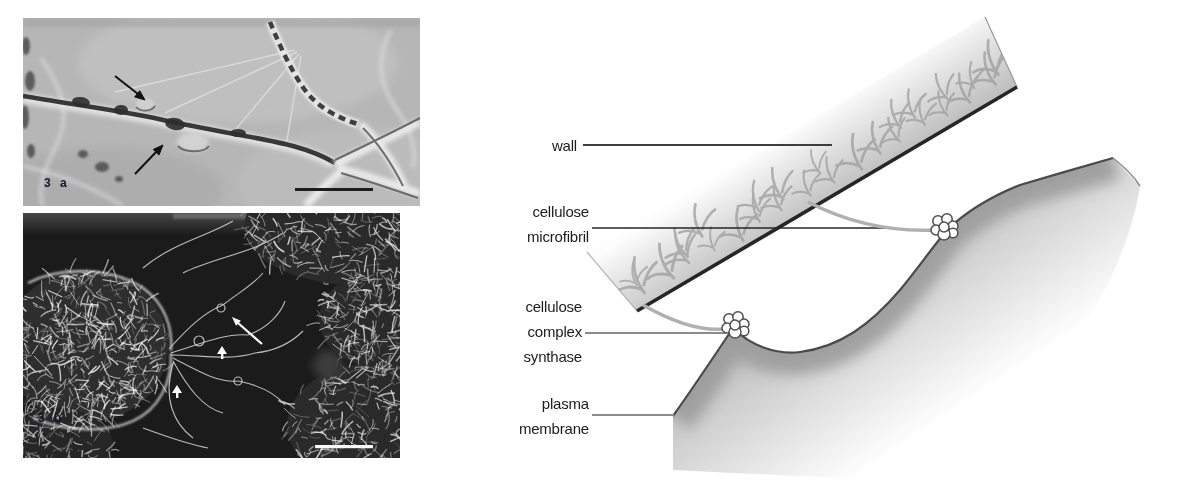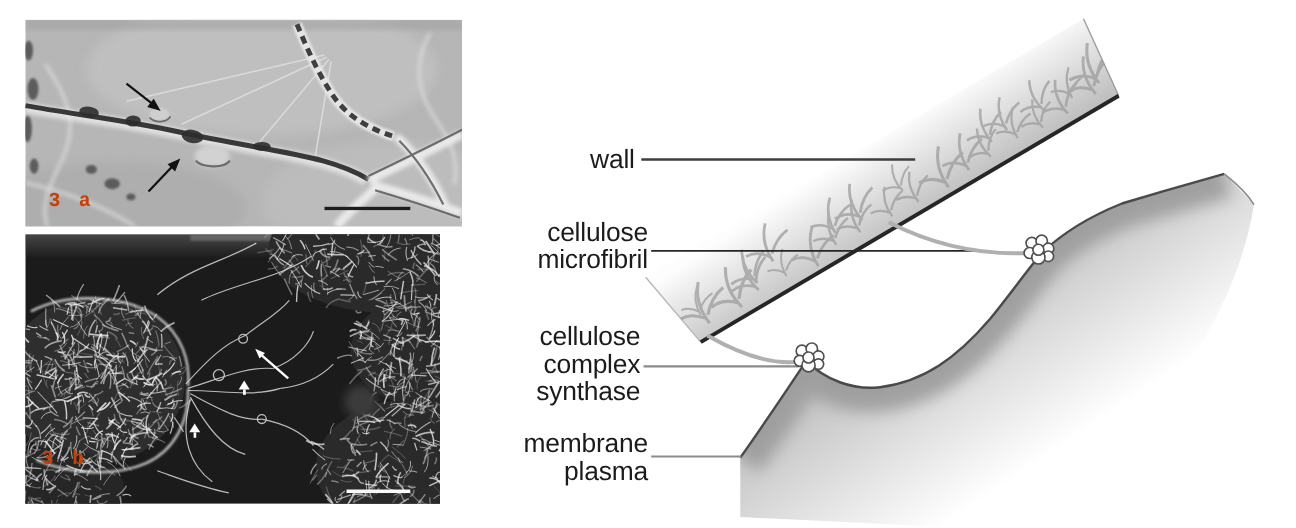--- a/index.html
+++ b/index.html
@@ -13,7 +13,7 @@
     letter-spacing:3px;line-height:12px;user-select:none;font-family:Liberation Mono, monospace;
   }
   .dlabel{
-    position:absolute;text-align:right;font-size:24px;line-height:25px;
+    position:absolute;text-align:right;font-size:15px;line-height:25px;
     color:#1b1b1b;letter-spacing:-0.2px;white-space:nowrap;
   }
 </style>

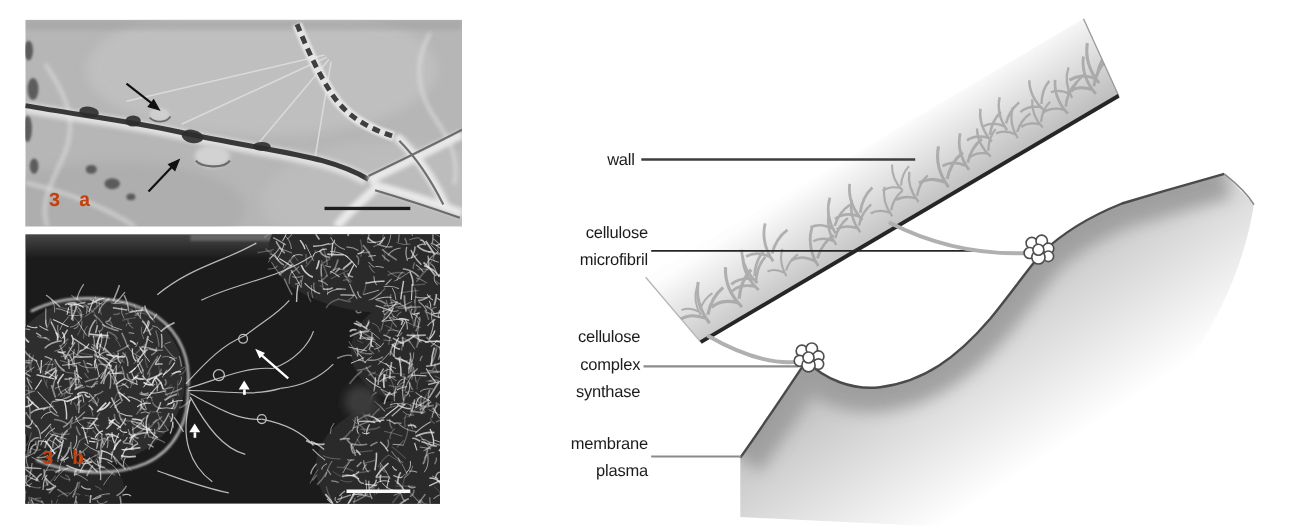--- a/index.html
+++ b/index.html
@@ -9,8 +9,8 @@
   }
   .photo{position:absolute;}
   .panel-label{
-    position:absolute;color:#c2410c;font-weight:bold;font-size:18px;
-    letter-spacing:3px;line-height:12px;user-select:none;font-family:Liberation Mono, monospace;
+    position:absolute;color:#0f172a;font-weight:bold;font-size:12px;
+    letter-spacing:3px;line-height:12px;user-select:none;
   }
   .dlabel{
     position:absolute;text-align:right;font-size:15px;line-height:25px;

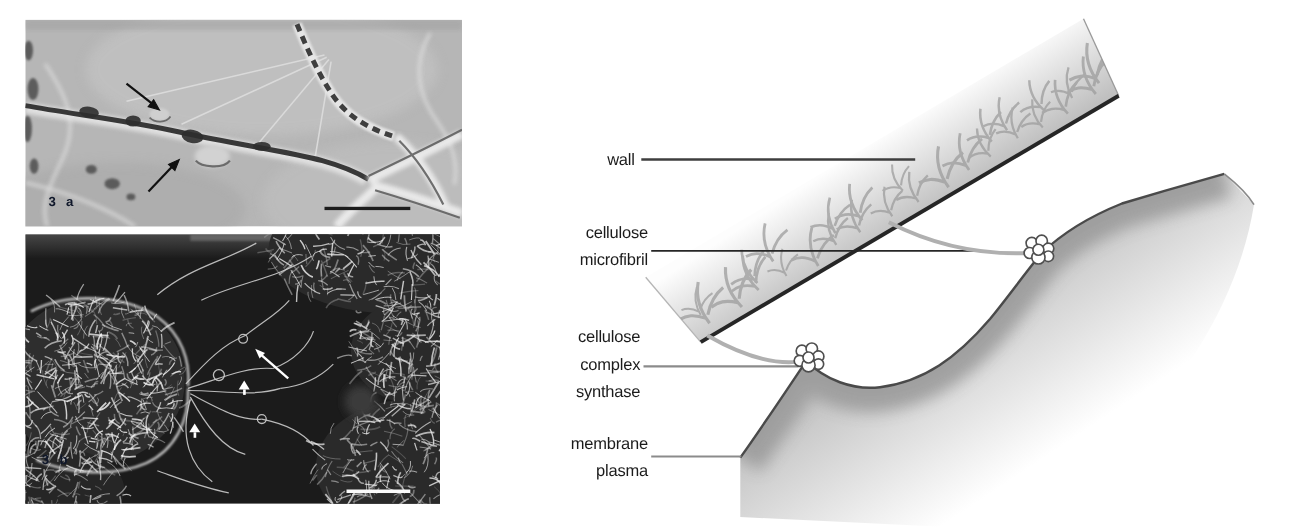--- a/index.html
+++ b/index.html
@@ -1885,8 +1885,8 @@
     <div>synthase</div>
   </div>
   <div class="dlabel" style="right:589px;top:391px">
+    <div>plasma</div>
     <div>membrane</div>
-    <div>plasma</div>
   </div>
 
 </div>

